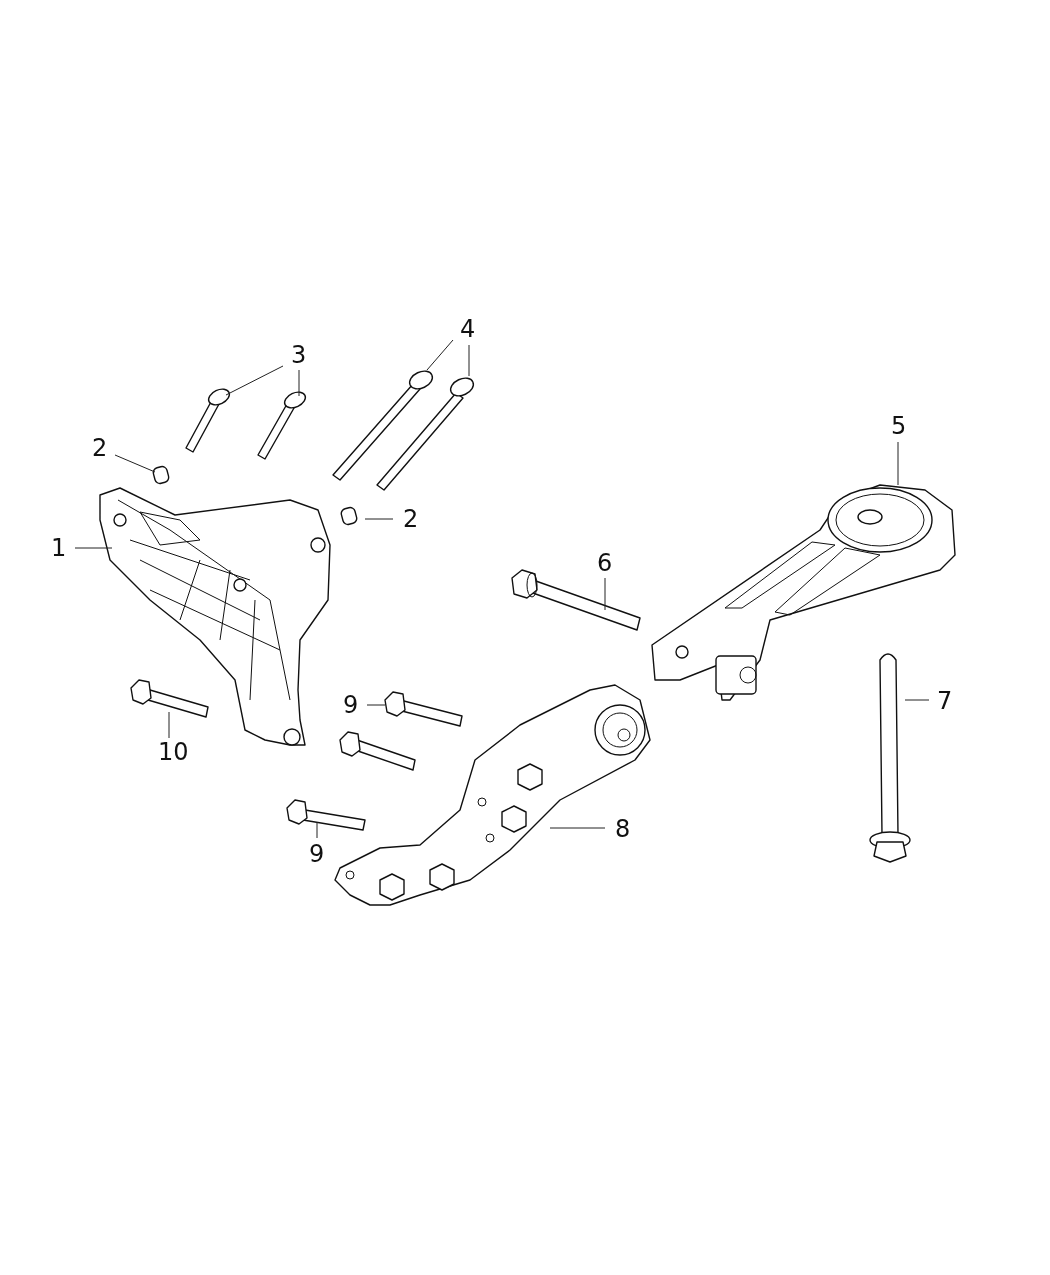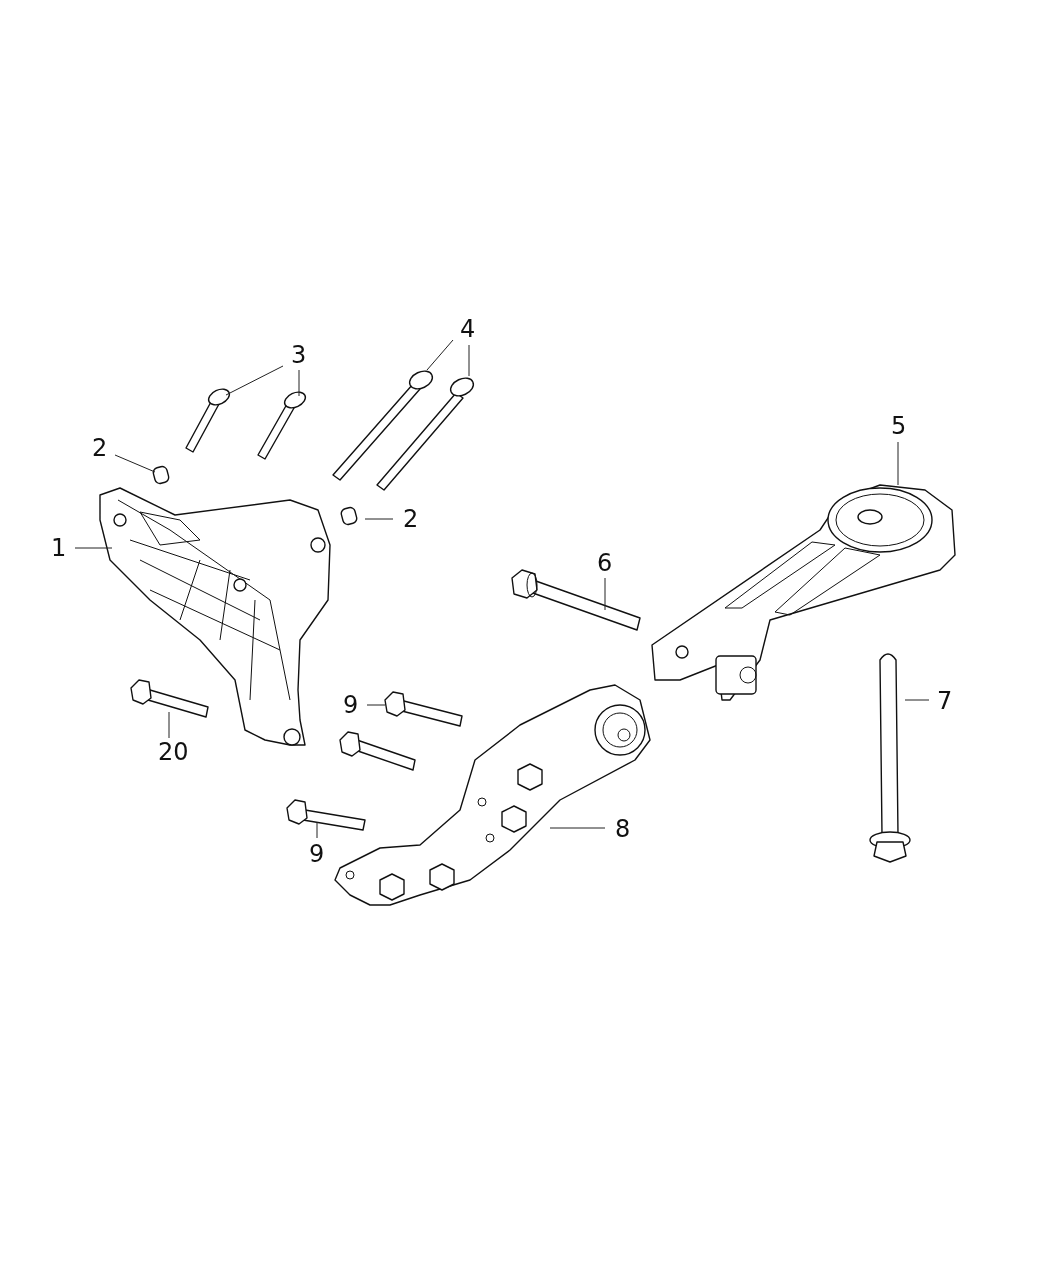--- a/index.html
+++ b/index.html
@@ -128,7 +128,7 @@
 <div class="callout" style="left:615px;top:817px;">8</div>
 <div class="callout" style="left:343px;top:693px;">9</div>
 <div class="callout" style="left:309px;top:842px;">9</div>
-<div class="callout" style="left:158px;top:740px;">20</div>
+<div class="callout" style="left:158px;top:740px;">10</div>
 </div>
 
 </body></html>

